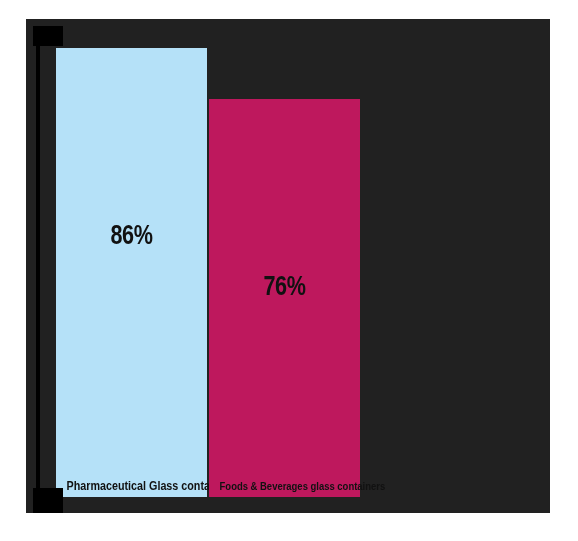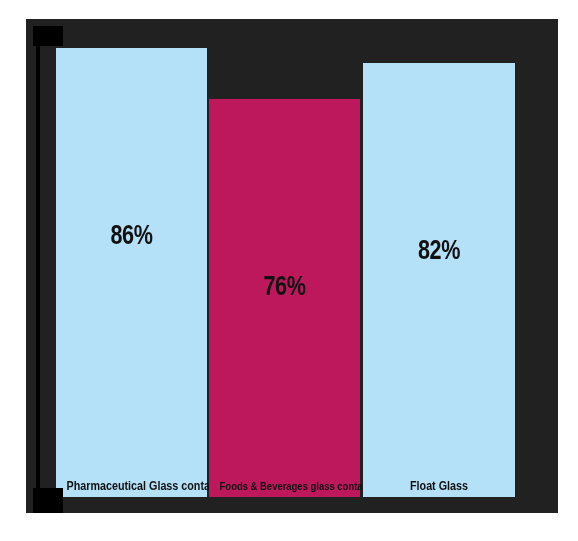--- a/index.html
+++ b/index.html
@@ -31,7 +31,6 @@
     height: 494px;
     background: #212121;
     overflow: hidden;
-    padding-left: 8px;
   }
 
   

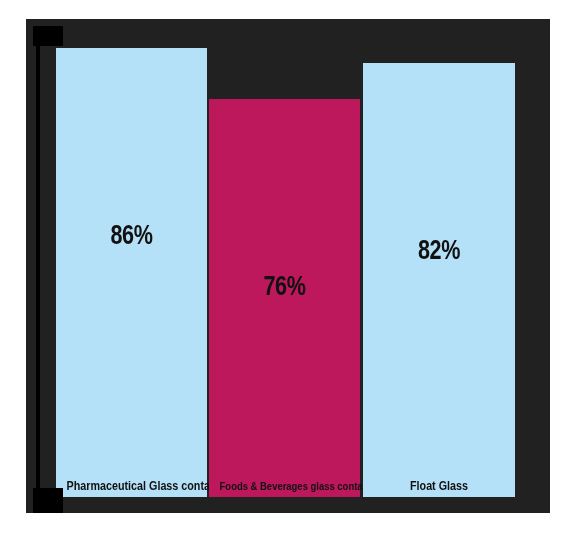--- a/index.html
+++ b/index.html
@@ -124,10 +124,6 @@
         <span class="bar-label">Foods &amp; Beverages glass containers</span>
       </div>
 
-      <div class="bar b2" style="left: 337px; width: 152px; height: 434px; background: rgb(181, 225, 248);">
-        <span class="bar-value">82%</span>
-        <span class="bar-label">Float Glass</span>
-      </div>
 
     </div>
   </div>

